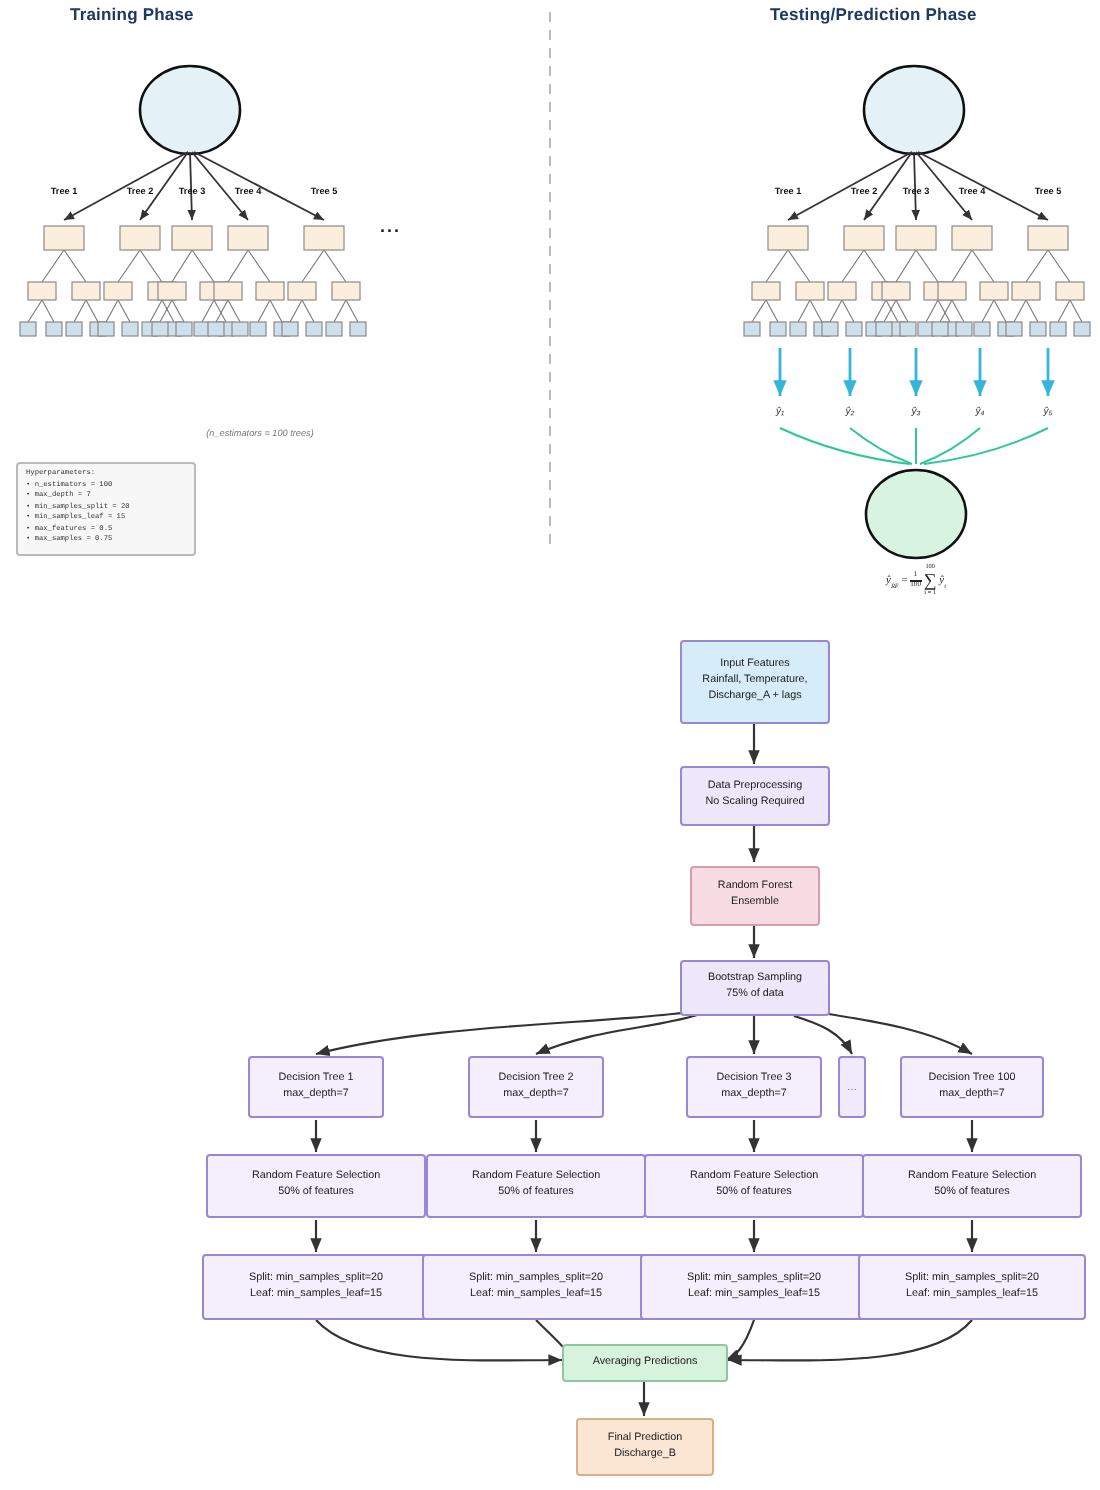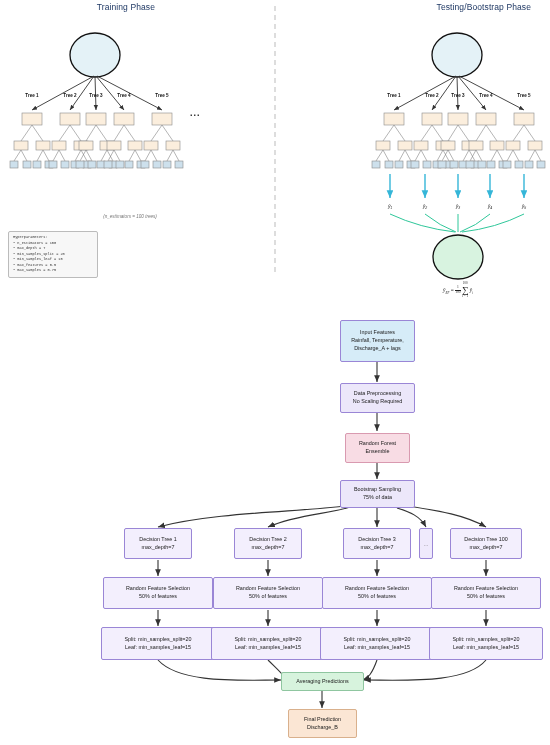--- a/index.html
+++ b/index.html
@@ -7,8 +7,8 @@
        font-family:"Liberation Sans","DejaVu Sans",sans-serif;color:#222;}
   .stage{position:absolute;left:0;top:0;width:550px;height:745px;}
   svg.layer{position:absolute;left:0;top:0;width:550px;height:745px;overflow:visible;}
-  .phase-title{position:absolute;font-size:8.5px;font-weight:normal;color:#1f3864;
-               text-align:right;letter-spacing:.1px;}
+  .phase-title{position:absolute;font-size:8.5px;font-weight:bold;color:#1f3864;
+               text-align:left;letter-spacing:.1px;}
   .tree-label{position:absolute;font-size:4.6px;font-weight:bold;color:#111;text-align:center;white-space:nowrap;}
   .ell{position:absolute;font-size:9px;font-weight:bold;color:#222;letter-spacing:1px;}
   .caption{position:absolute;font-size:4.6px;font-style:italic;color:#777;text-align:center;white-space:nowrap;}

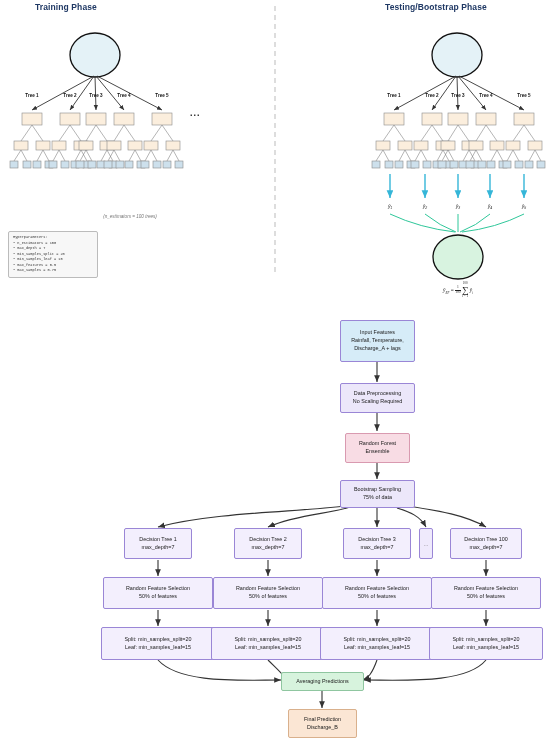--- a/index.html
+++ b/index.html
@@ -248,7 +248,7 @@
   </svg>
 
   <div class="phase-title" style="left:35px;top:2px;width:120px;">Training Phase</div>
-  <div class="phase-title" style="left:385px;top:2px;width:146px;">Testing/Bootstrap Phase</div>
+  <div class="phase-title" style="left:385px;top:2px;width:146px;">Testing/Prediction Phase</div>
 
   <div class="tree-label" style="left:12px;top:93px;width:40px;">Tree 1</div>
   <div class="tree-label" style="left:50px;top:93px;width:40px;">Tree 2</div>

